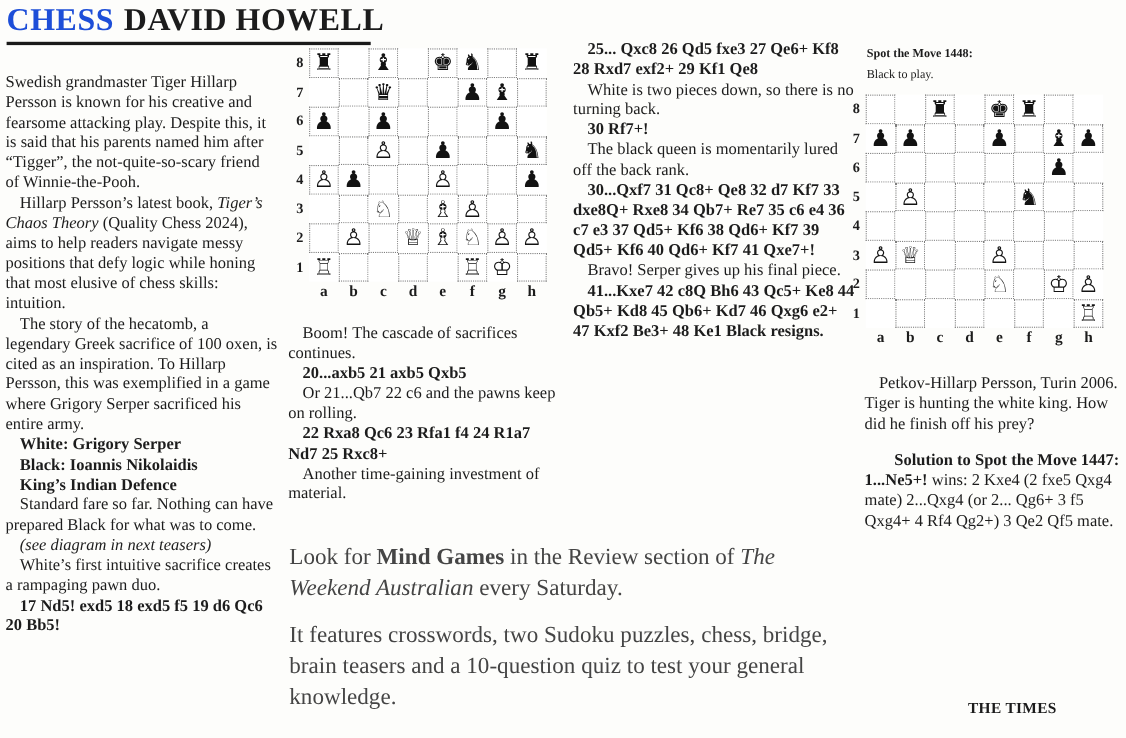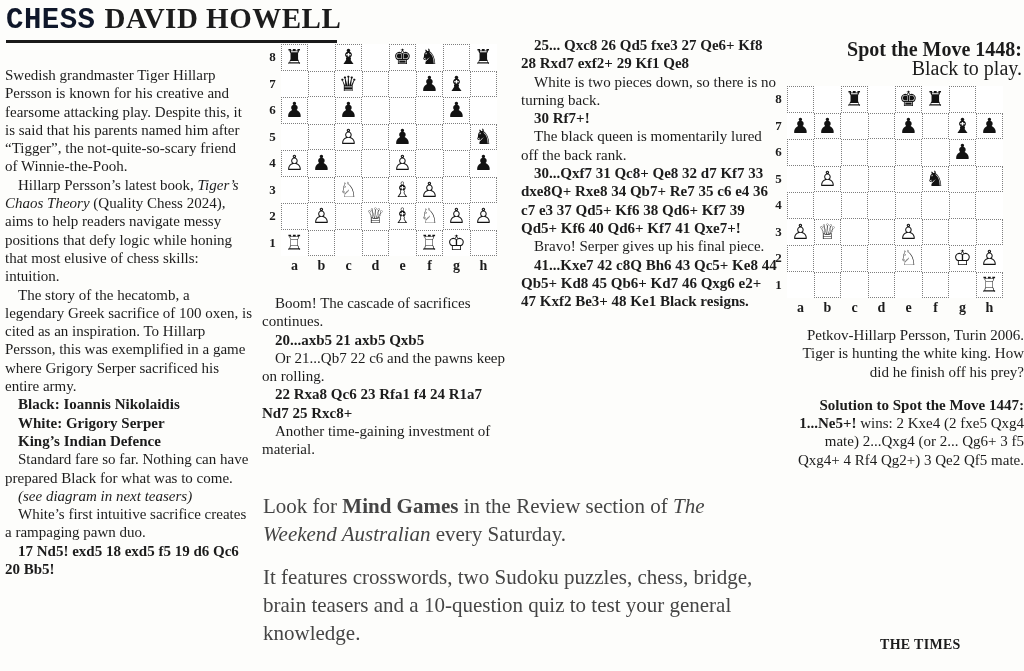--- a/index.html
+++ b/index.html
@@ -12,7 +12,7 @@
   
   #masthead{left:6px;top:2px;width:331px;border-bottom:3px solid #1a1a1a;padding-bottom:3px;
     font-size:29px;font-weight:bold;letter-spacing:.5px;white-space:nowrap;}
-  #masthead .kicker{color:#0f172a;margin-right:9px;font-family:Liberation Mono, monospace;}
+  #masthead .kicker{color:#1d4ed8;margin-right:9px;}
   
   .col p.para{margin:0;font-size:15px;line-height:18.3px;}
   .ind{text-indent:13px;}

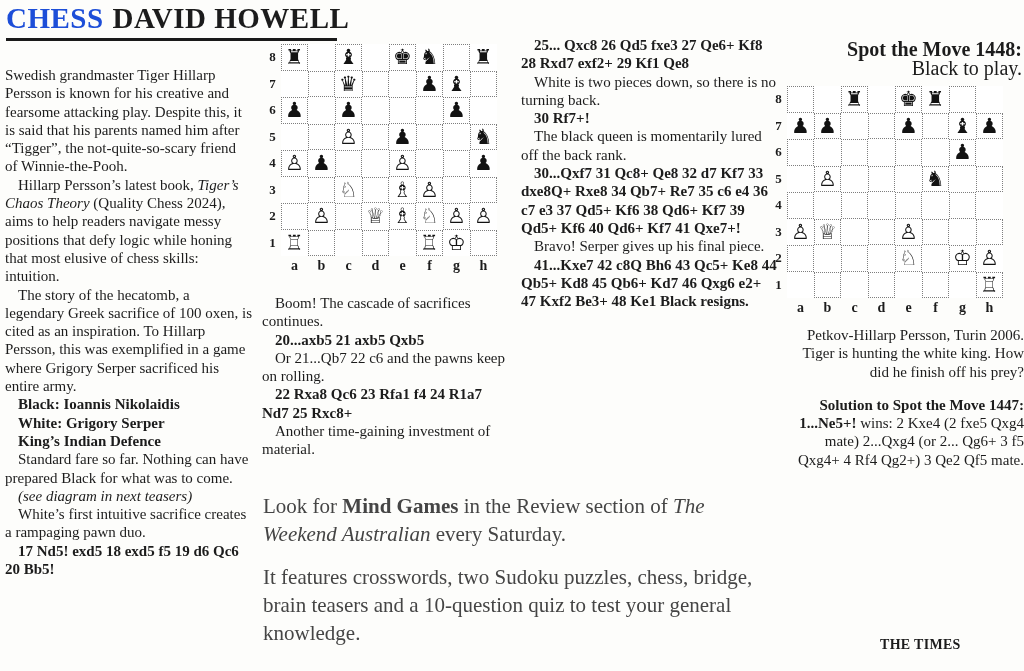--- a/index.html
+++ b/index.html
@@ -23,7 +23,7 @@
   #col1{left:5px;top:46px;width:247px;margin-top:20px;}
   #col2-text{left:262px;top:294px;width:250px;}
   #col3{left:521px;top:36px;width:256px;}
-  #col4-head{left:788px;top:40px;width:234px;font-size:20px;line-height:18.5px;text-align:right;}
+  #col4-head{left:788px;top:40px;width:234px;font-size:11px;line-height:18.5px;}
   #col4-head .t{font-weight:bold;}
   #col4-text{left:786px;top:326px;width:238px;text-align:right;}
   

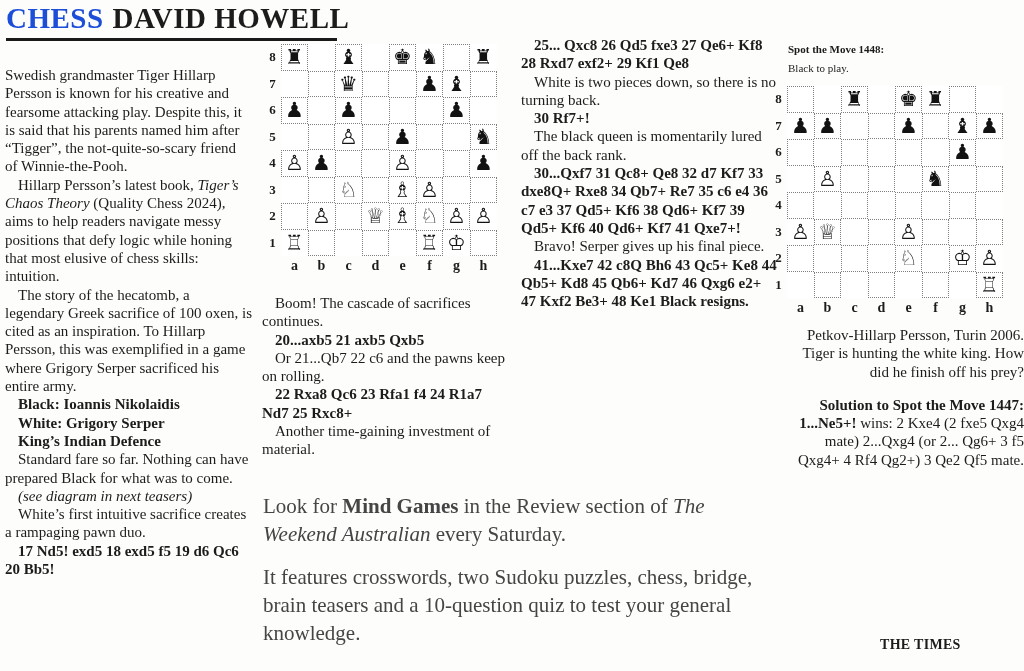--- a/index.html
+++ b/index.html
@@ -25,7 +25,7 @@
   #col3{left:521px;top:36px;width:256px;}
   #col4-head{left:788px;top:40px;width:234px;font-size:11px;line-height:18.5px;}
   #col4-head .t{font-weight:bold;}
-  #col4-text{left:786px;top:326px;width:238px;text-align:right;}
+  #col4-text{left:786px;top:340px;width:238px;}
   
   .board{display:block;}
   #board1{left:264px;top:44px;}

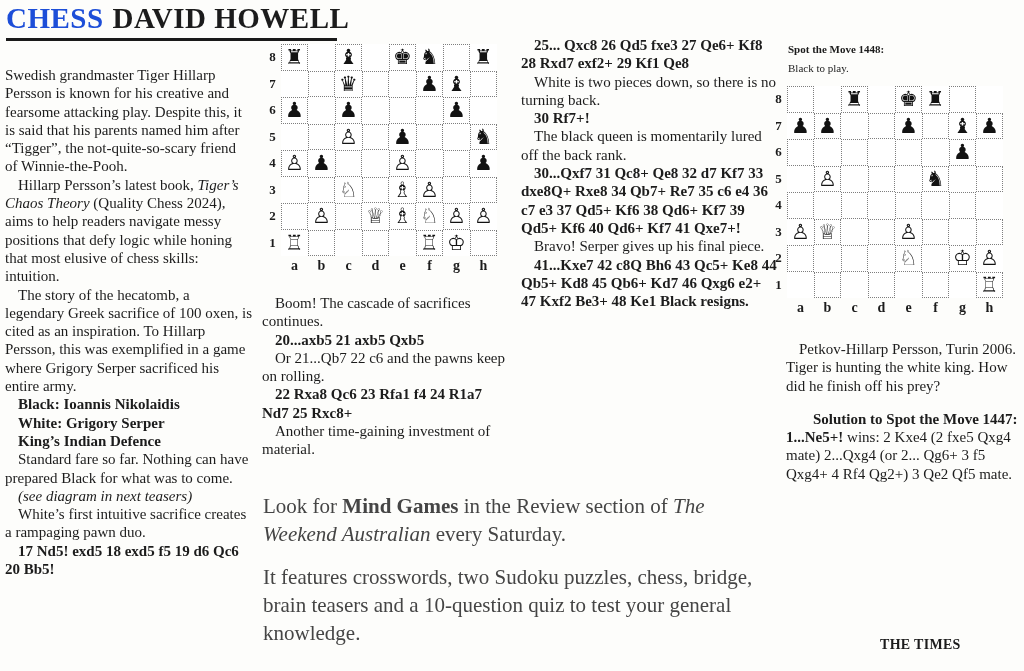--- a/index.html
+++ b/index.html
@@ -56,8 +56,8 @@
     <p class="para"><span>Swedish grandmaster Tiger Hillarp Persson is known for his creative and fearsome attacking play. Despite this, it is said that his parents named him after “Tigger”, the not-quite-so-scary friend of Winnie-the-Pooh.</span></p>
     <p class="para ind"><span>Hillarp Persson’s latest book, </span><span class="i">Tiger’s Chaos Theory</span><span> (Quality Chess 2024), aims to help readers navigate messy positions that defy logic while honing that most elusive of chess skills: intuition.</span></p>
     <p class="para ind"><span>The story of the hecatomb, a legendary Greek sacrifice of 100 oxen, is cited as an inspiration. To Hillarp Persson, this was exemplified in a game where Grigory Serper sacrificed his entire army.</span></p>
+    <p class="para ind"><span class="b">White: Grigory Serper</span></p>
     <p class="para ind"><span class="b">Black: Ioannis Nikolaidis</span></p>
-    <p class="para ind"><span class="b">White: Grigory Serper</span></p>
     <p class="para ind"><span class="b">King’s Indian Defence</span></p>
     <p class="para ind"><span>Standard fare so far. Nothing can have prepared Black for what was to come.</span></p>
     <p class="para ind"><span class="i">(see diagram in next teasers)</span></p>

